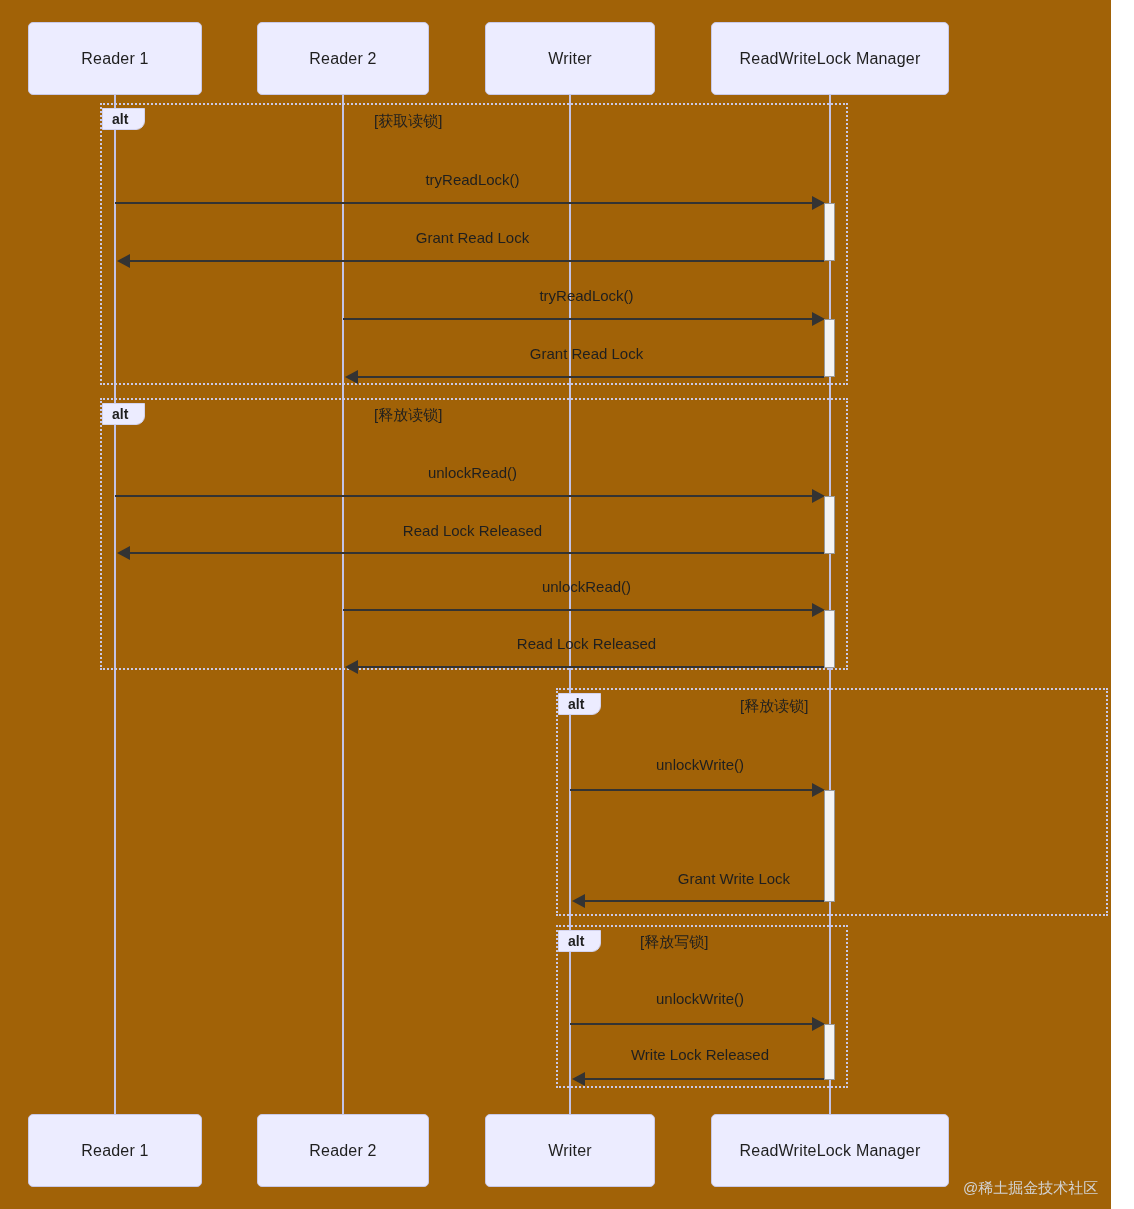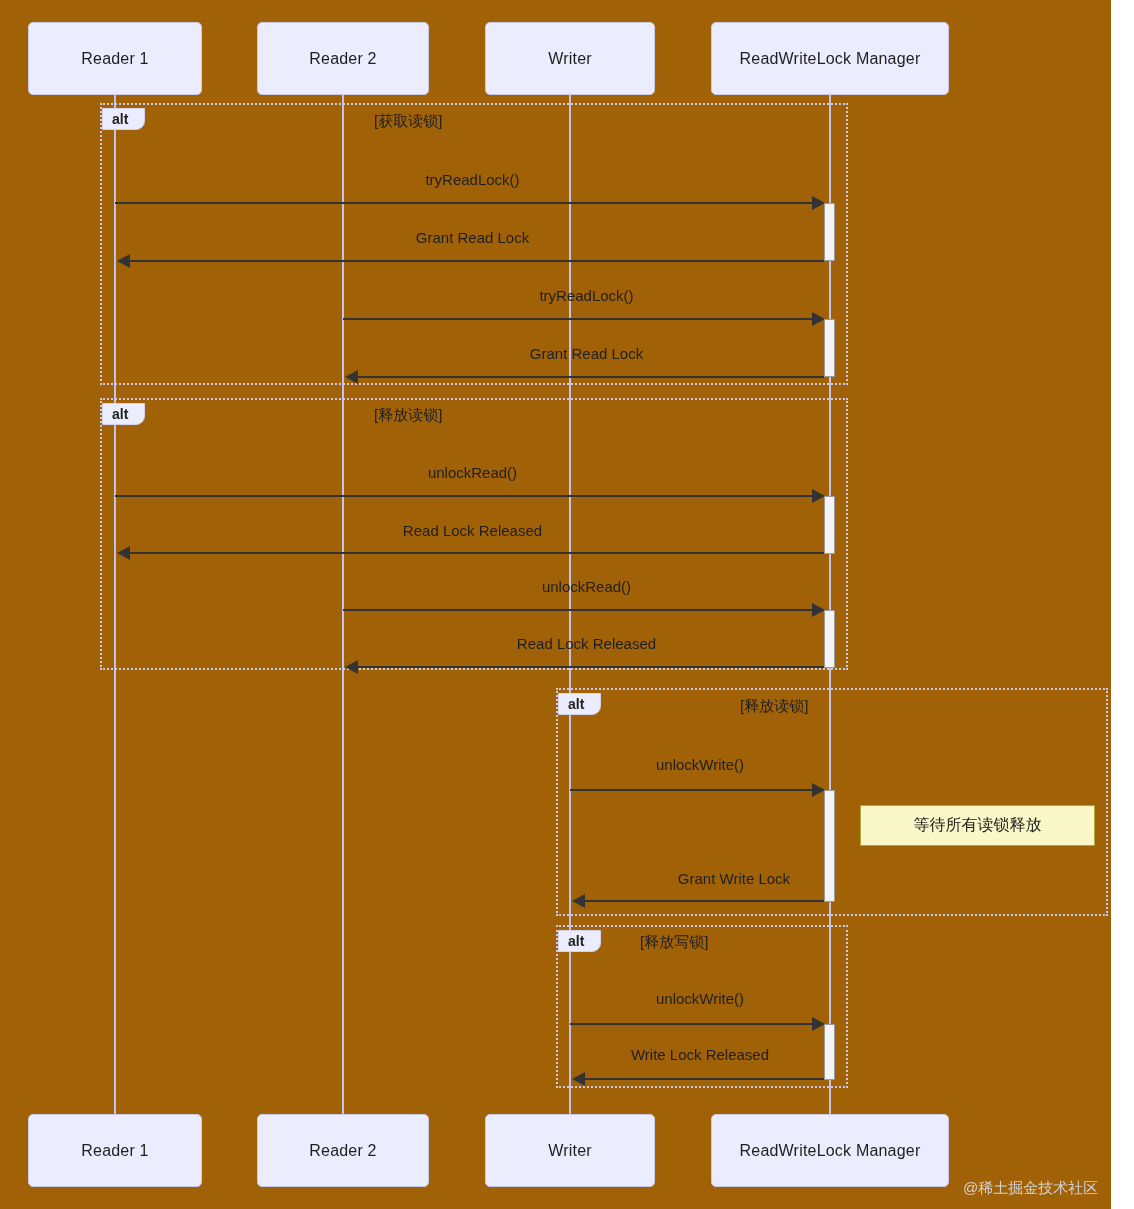--- a/index.html
+++ b/index.html
@@ -181,7 +181,6 @@
   <div class="arrow-head right" style="left:812px; top:783px;"></div>
   <div class="activation" style="left:824px; top:790px; height:112px;"></div>
 
-  <div class="note" style="left:860px; top:805px; width:235px; height:41px;">等待所有读锁释放</div>
 
   <div class="msg-label" style="left:570px; top:870px; width:260px;margin-left:34px;">Grant Write Lock</div>
   <div class="msg-line" style="left:578px; top:900px; width:246px;"></div>

